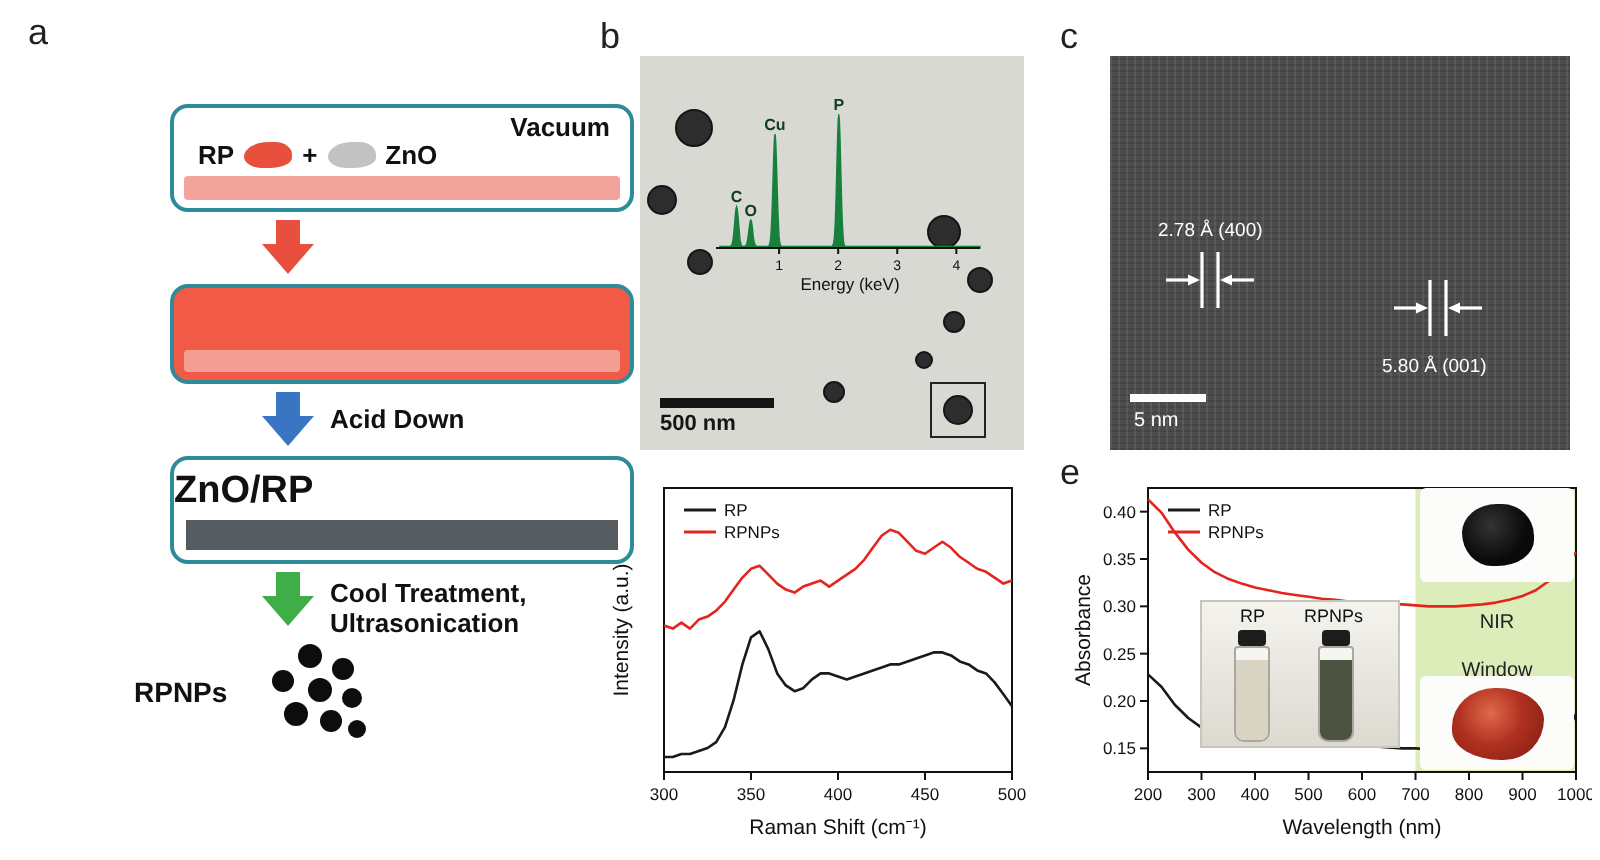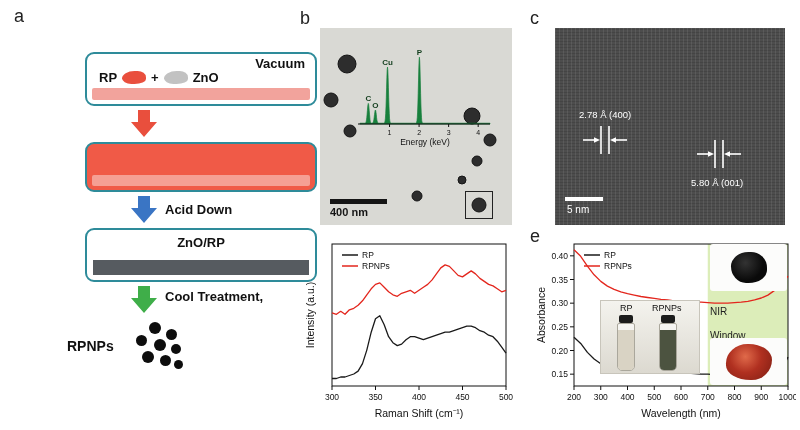--- a/index.html
+++ b/index.html
@@ -151,7 +151,7 @@
         <text x="75.38636363636363" y="19" text-anchor="middle" font-size="8" fill="#123d1d" font-weight="bold">P</text>
       </svg>
     <div class="tem-scalebar"></div>
-    <div class="tem-scaletext">400 nm</div>
+    <div class="tem-scaletext">500 nm</div>
     <div class="tem-box"></div>
   </div>
 

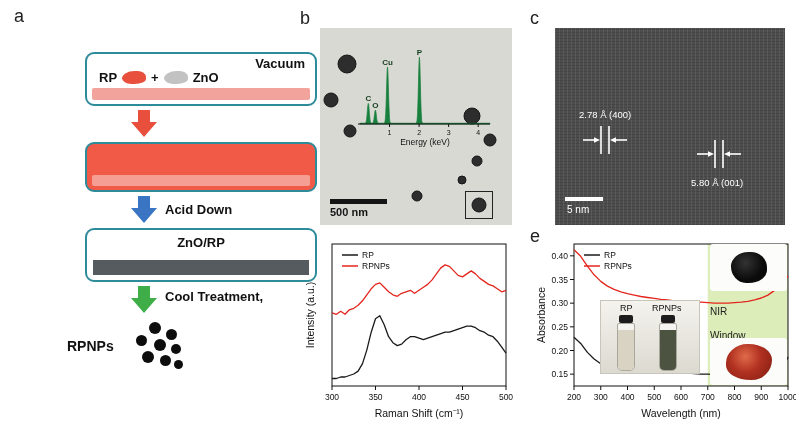--- a/index.html
+++ b/index.html
@@ -22,7 +22,7 @@
   .hot-bar{position:absolute;left:5px;right:5px;bottom:4px;height:11px;background:#f59f94;border-radius:2px;}
   .flow-arrow{position:absolute;left:82px;}
   .step-label{position:absolute;left:118px;font-size:13px;font-weight:bold;}
-  .znorp-label{text-align:center;margin-top:5px;font-size:13px;font-weight:bold;}
+  .znorp-label{text-align:left;margin-top:5px;font-size:19px;font-weight:bold;}
   .dark-bar{position:absolute;left:6px;right:6px;bottom:5px;height:15px;background:#565b60;}
   .rpnps-label{position:absolute;left:20px;top:338px;font-size:14px;font-weight:bold;}
   #dots{position:absolute;left:86px;top:320px;width:56px;height:56px;}

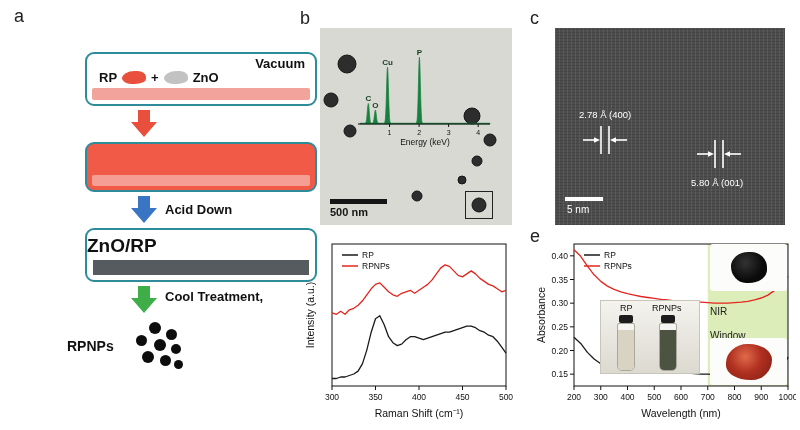--- a/index.html
+++ b/index.html
@@ -107,6 +107,7 @@
       <path d="M9 0 L21 0 L21 12 L28 12 L15 27 L2 12 L9 12 Z" fill="#3fae49"></path>
     </svg>
     <div class="step-label" style="top:289px">Cool Treatment,</div>
+    <div class="step-label" style="top:304px">Ultrasonication</div>
 
     <div class="rpnps-label">RPNPs</div>
     <div id="dots">

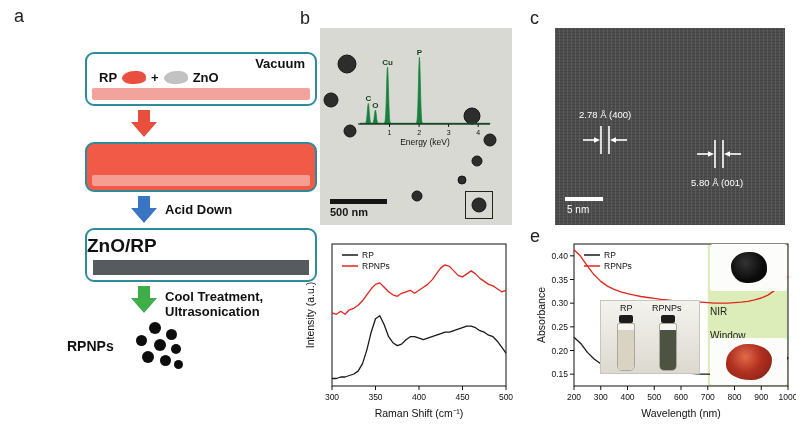--- a/index.html
+++ b/index.html
@@ -50,7 +50,7 @@
   #powder-red{top:338px;}
   .pb-blob{width:36px;height:31px;background:radial-gradient(circle at 40% 35%,#333 0%,#0a0a0a 60%);border-radius:52% 48% 55% 45%/50% 55% 45% 58%;}
   .pr-blob{width:46px;height:36px;background:radial-gradient(circle at 42% 35%,#e06a4a 0%,#b03020 45%,#7c1d12 100%);border-radius:48% 52% 45% 55%/55% 45% 58% 42%;}
-  .nir{position:absolute;left:710px;width:77px;text-align:left;font-size:10px;color:#222;}
+  .nir{position:absolute;left:710px;width:77px;text-align:center;font-size:10px;color:#222;}
   #nir1{top:306px;}
   #nir2{top:330px;}
   #vial-photo{position:absolute;left:600px;top:300px;width:100px;height:74px;background:linear-gradient(#f4f3ee,#dcd9d0);border:1px solid #c8c5bb;}

